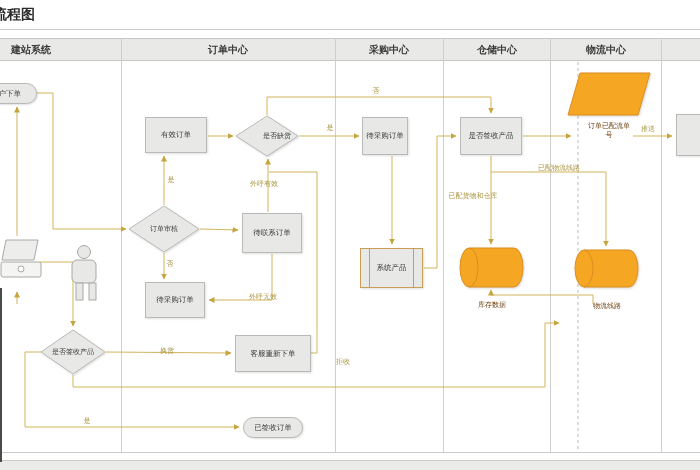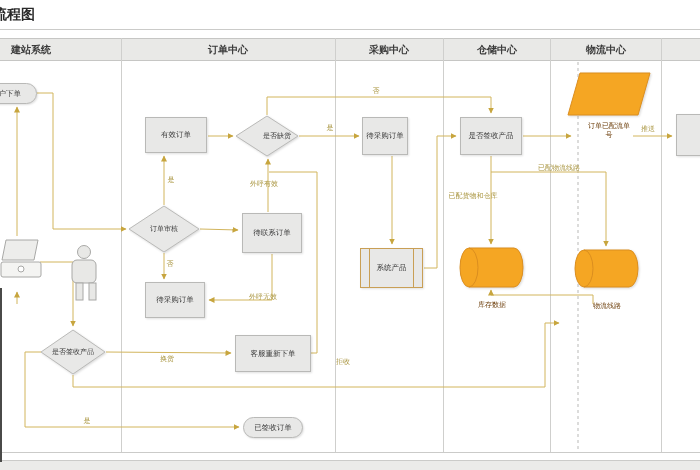--- a/index.html
+++ b/index.html
@@ -171,7 +171,7 @@
   <div class="lbl" style="left:376px;top:91px">否</div>
   <div class="lbl" style="left:264px;top:184px">外呼有效</div>
   <div class="lbl" style="left:263px;top:297px">外呼无效</div>
-  <div class="lbl" style="left:167px;top:359px">换货</div>
+  <div class="lbl" style="left:167px;top:351px">换货</div>
   <div class="lbl" style="left:343px;top:362px">拒收</div>
   <div class="lbl" style="left:87px;top:421px">是</div>
   <div class="lbl" style="left:473px;top:196px">已配货物和仓库</div>

